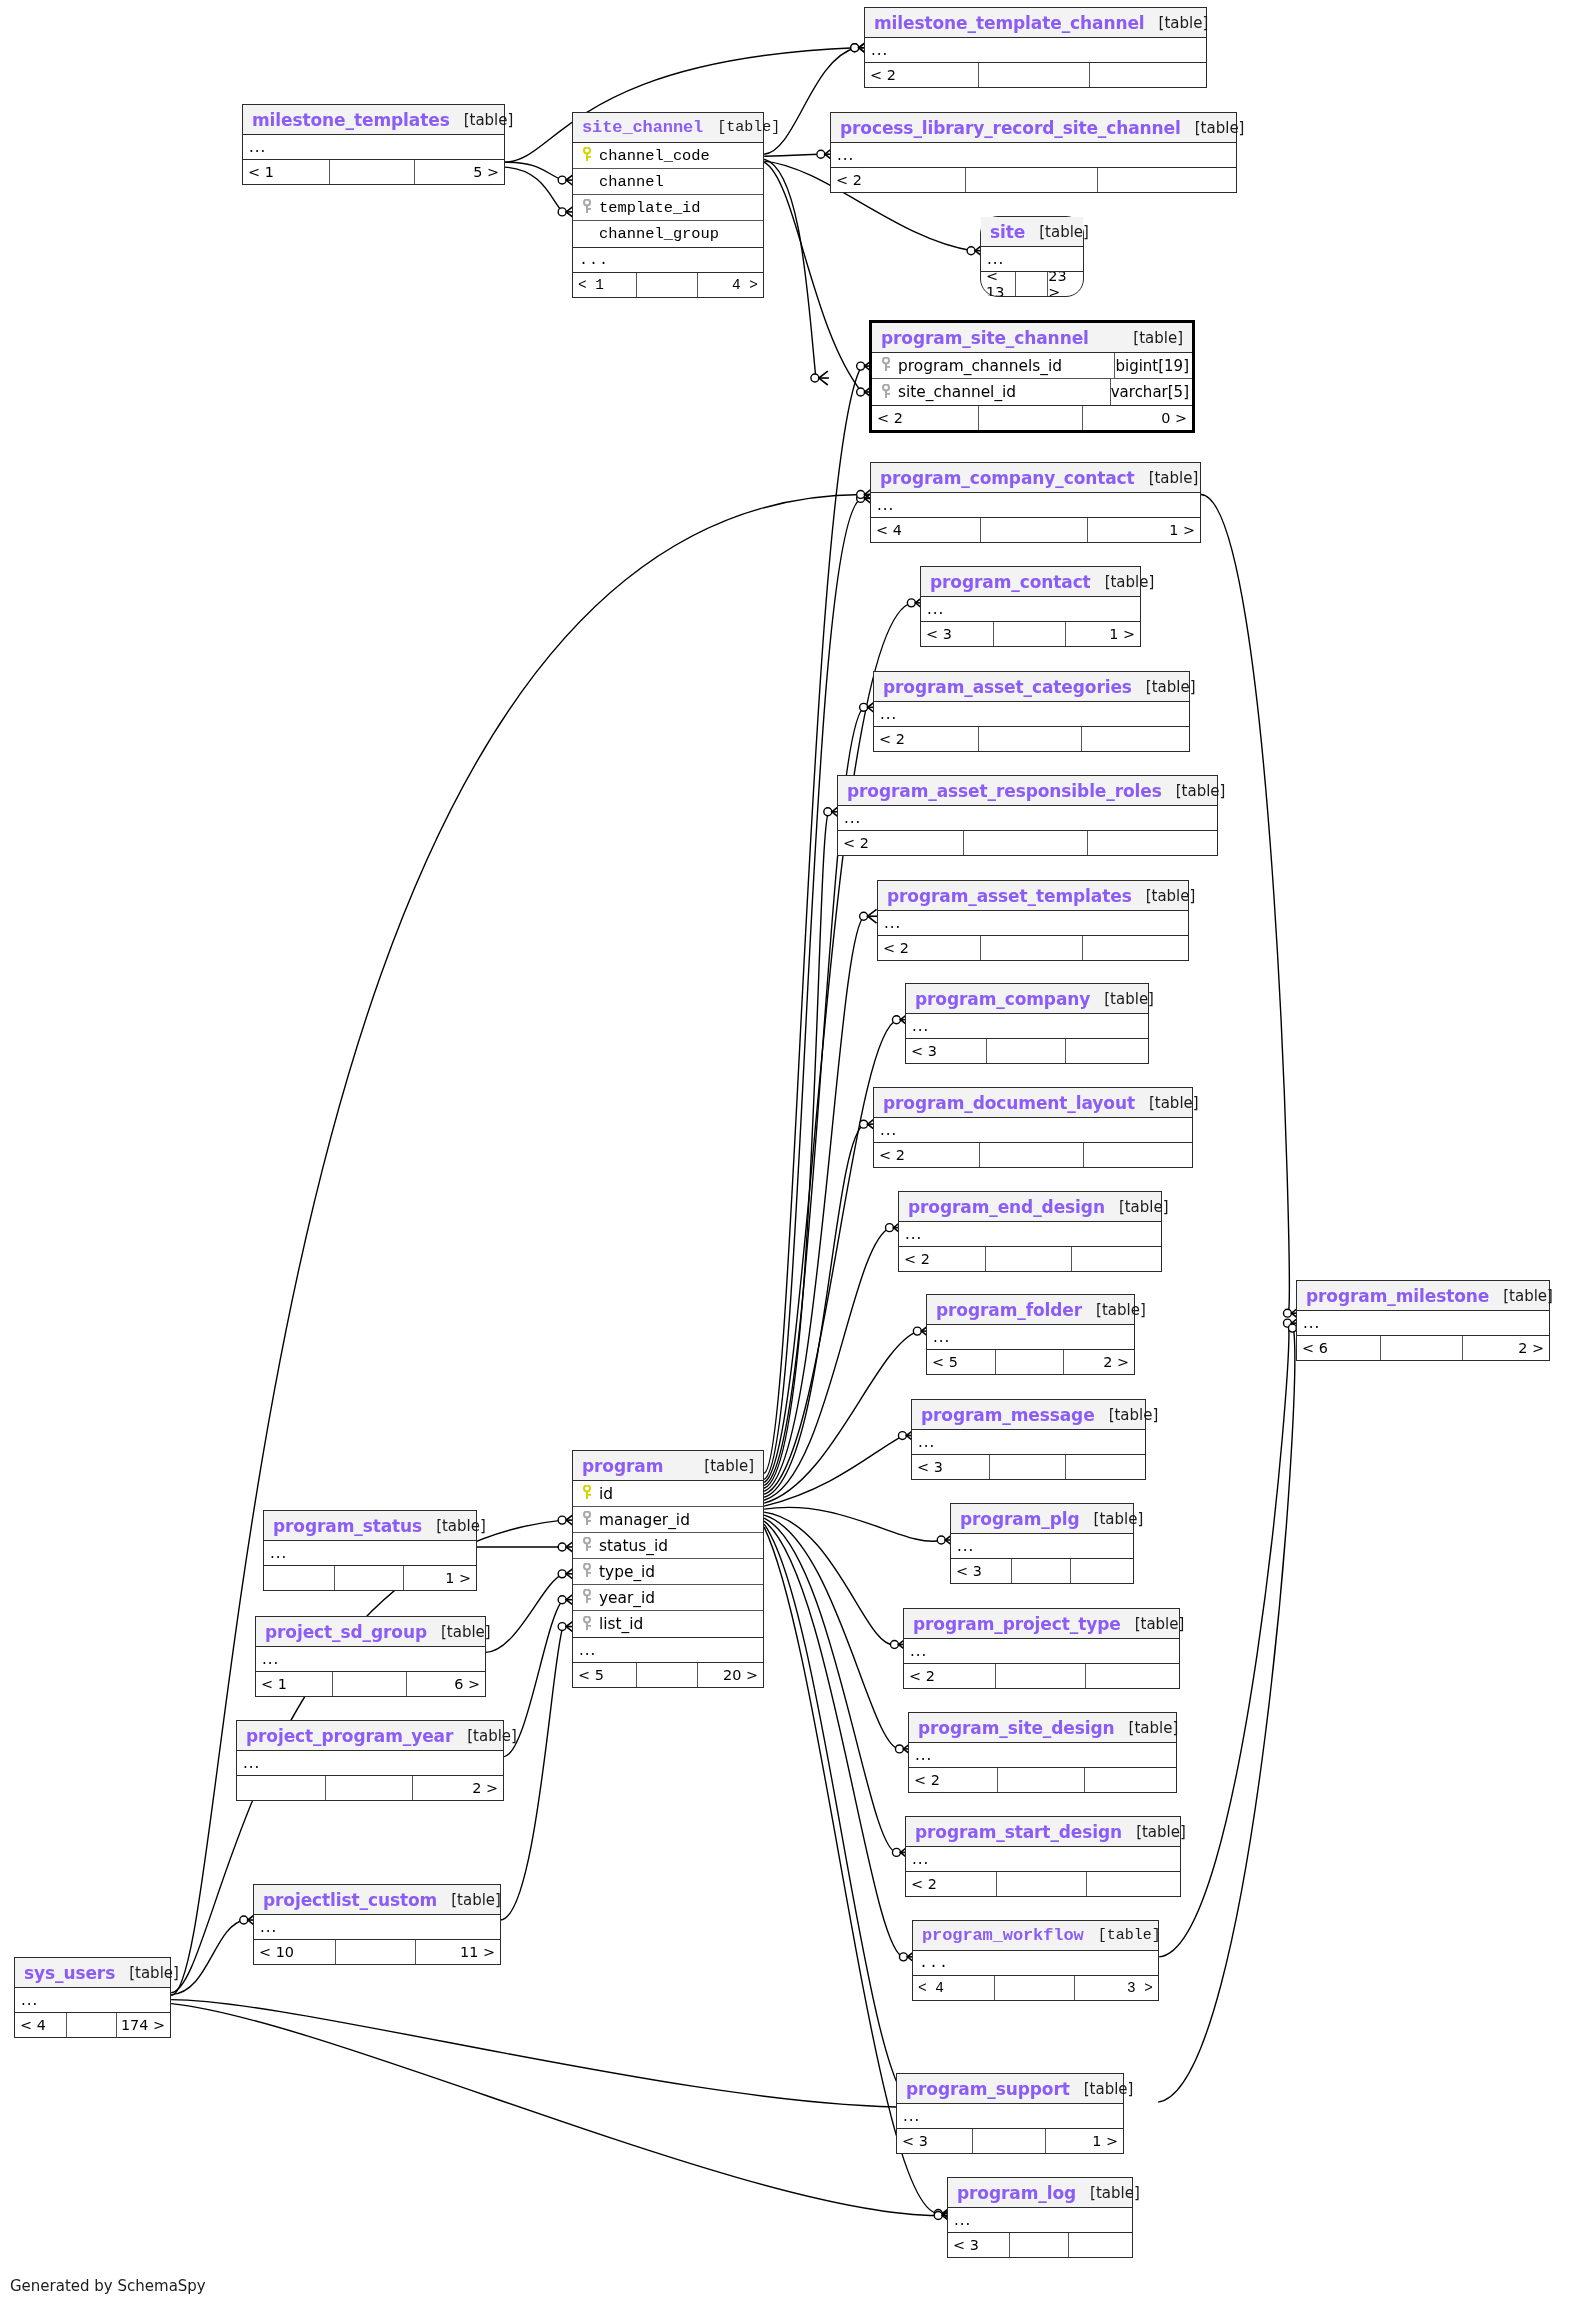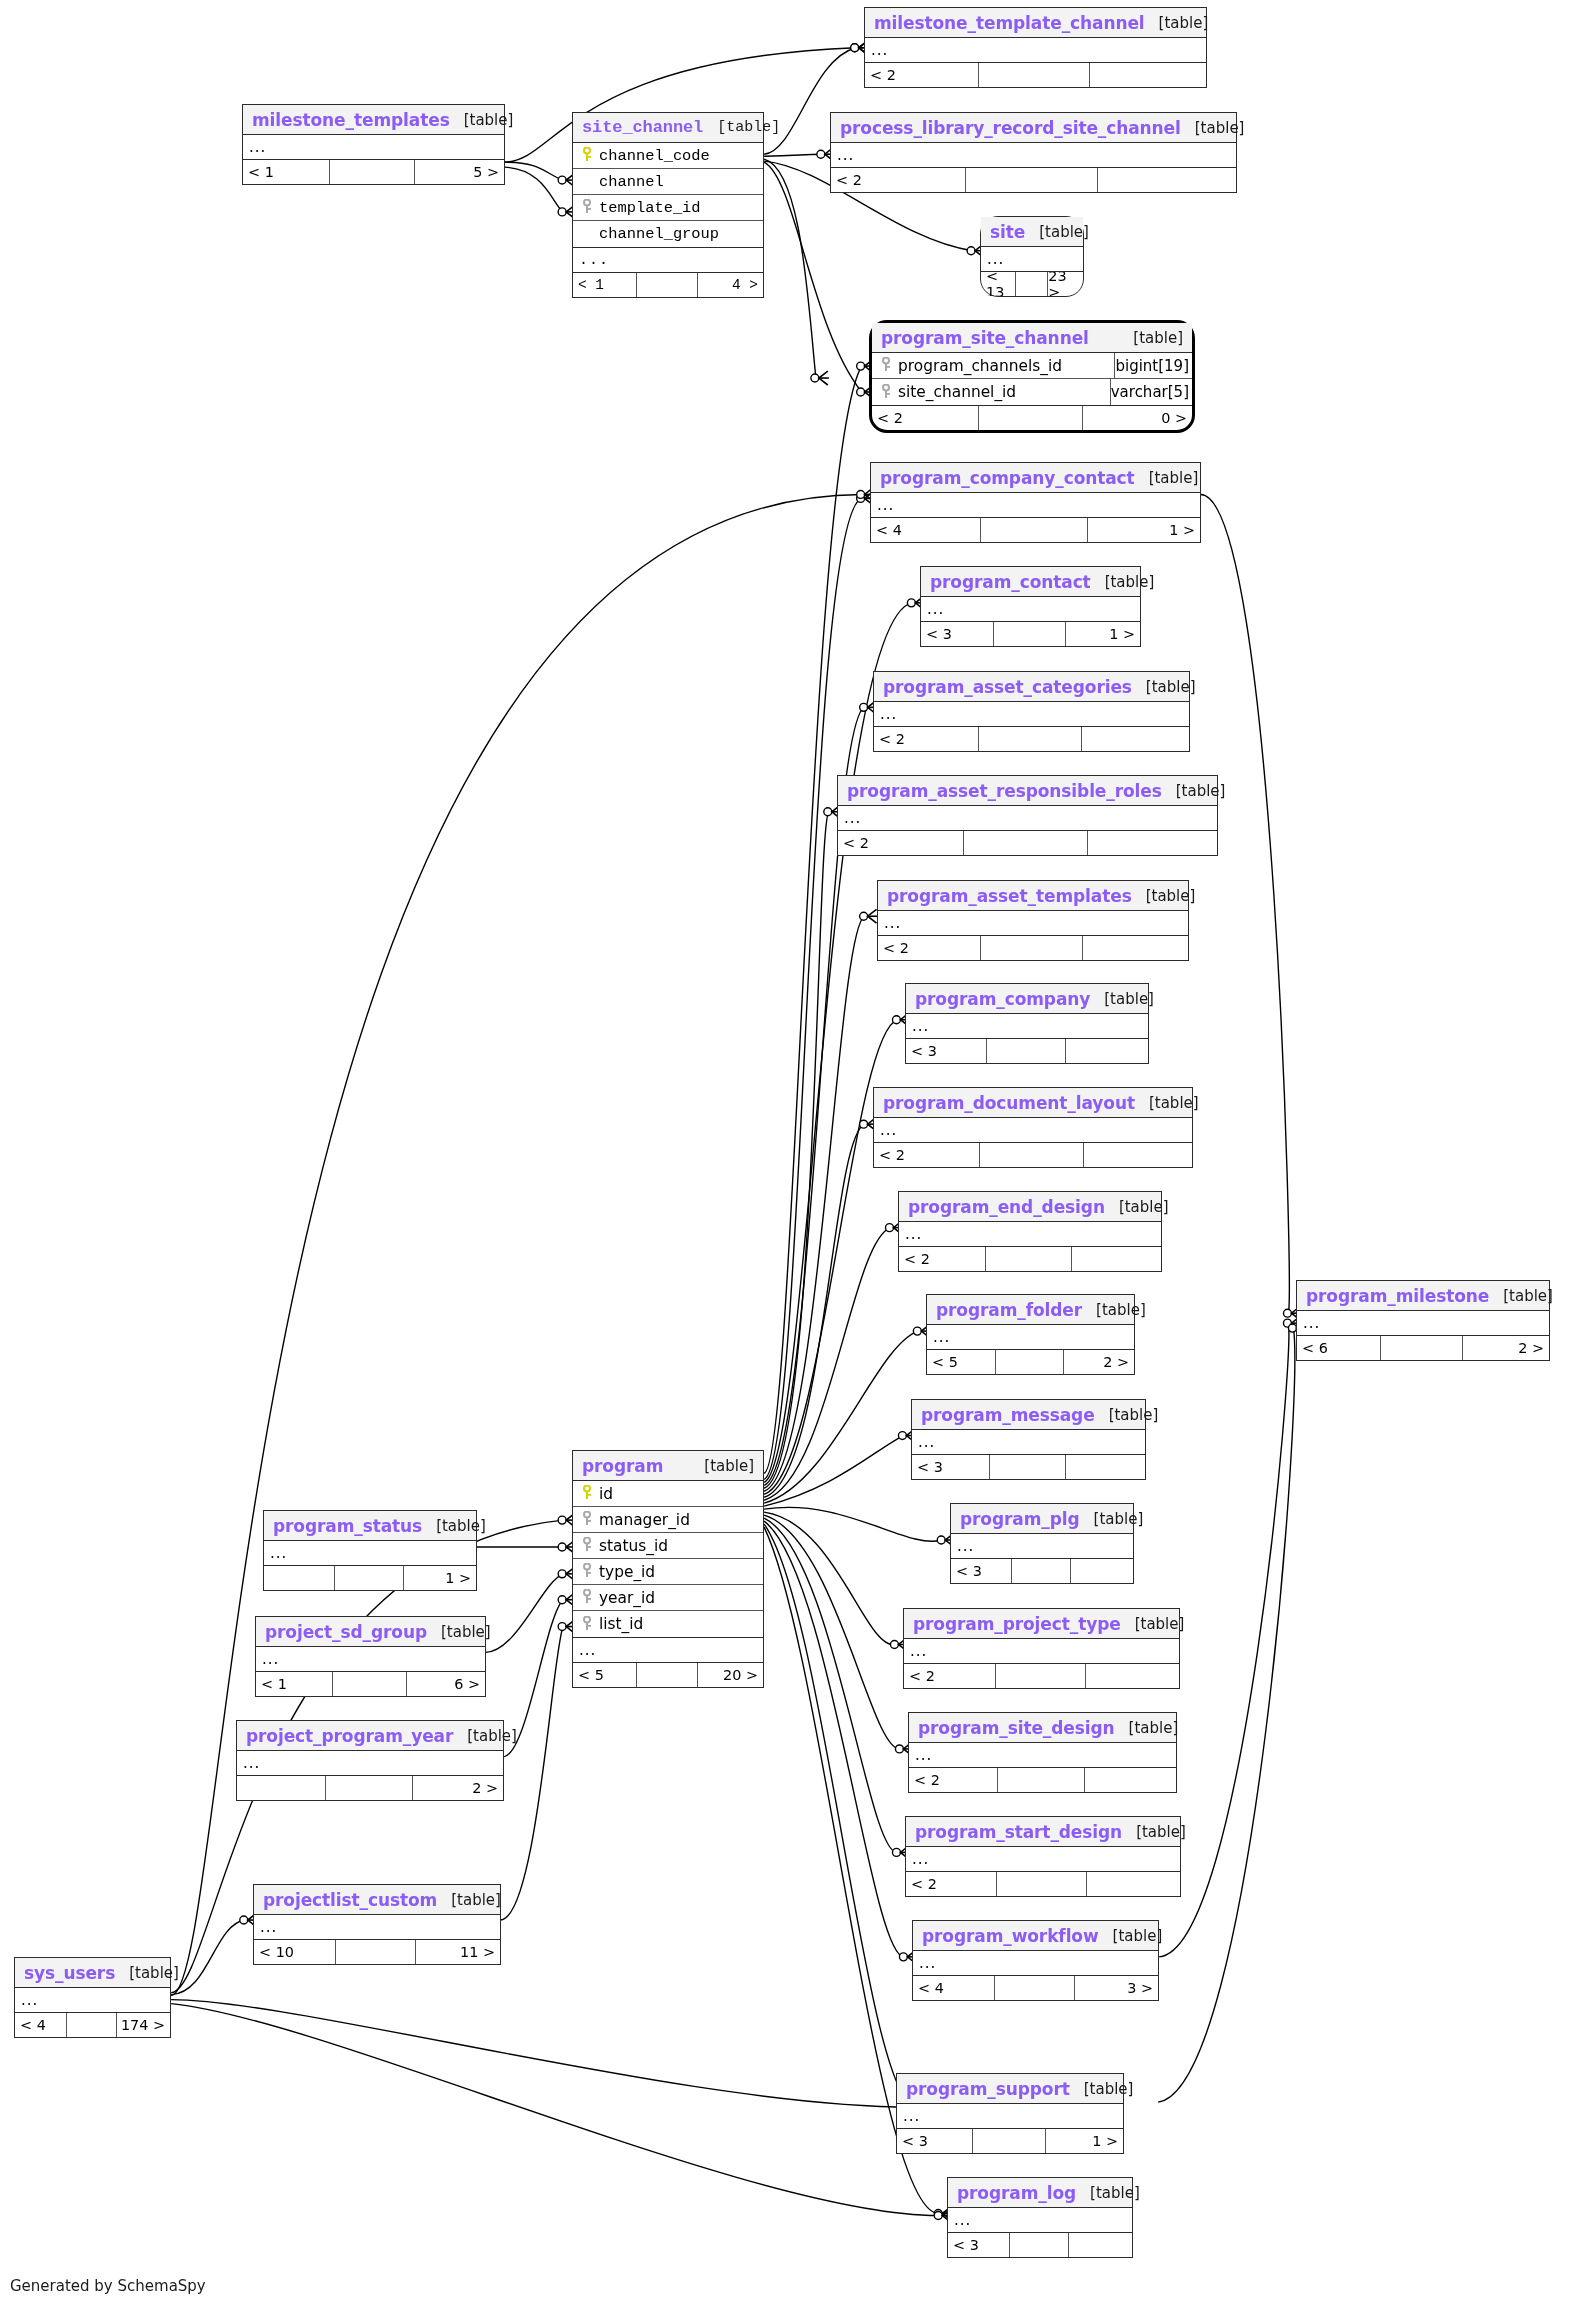--- a/index.html
+++ b/index.html
@@ -465,7 +465,7 @@
           <div class="fr">23 &gt;</div>
         </div>
       </div>
-      <div class="table-node focus" style="left: 869px; top: 320px; width: 326px; border-radius: 18px;">
+      <div class="table-node focus" style="left: 869px; top: 320px; width: 326px;">
         <div class="tn-title">
           <span class="tn-name">program_site_channel</span>
           <span class="tn-tag">[table]</span>

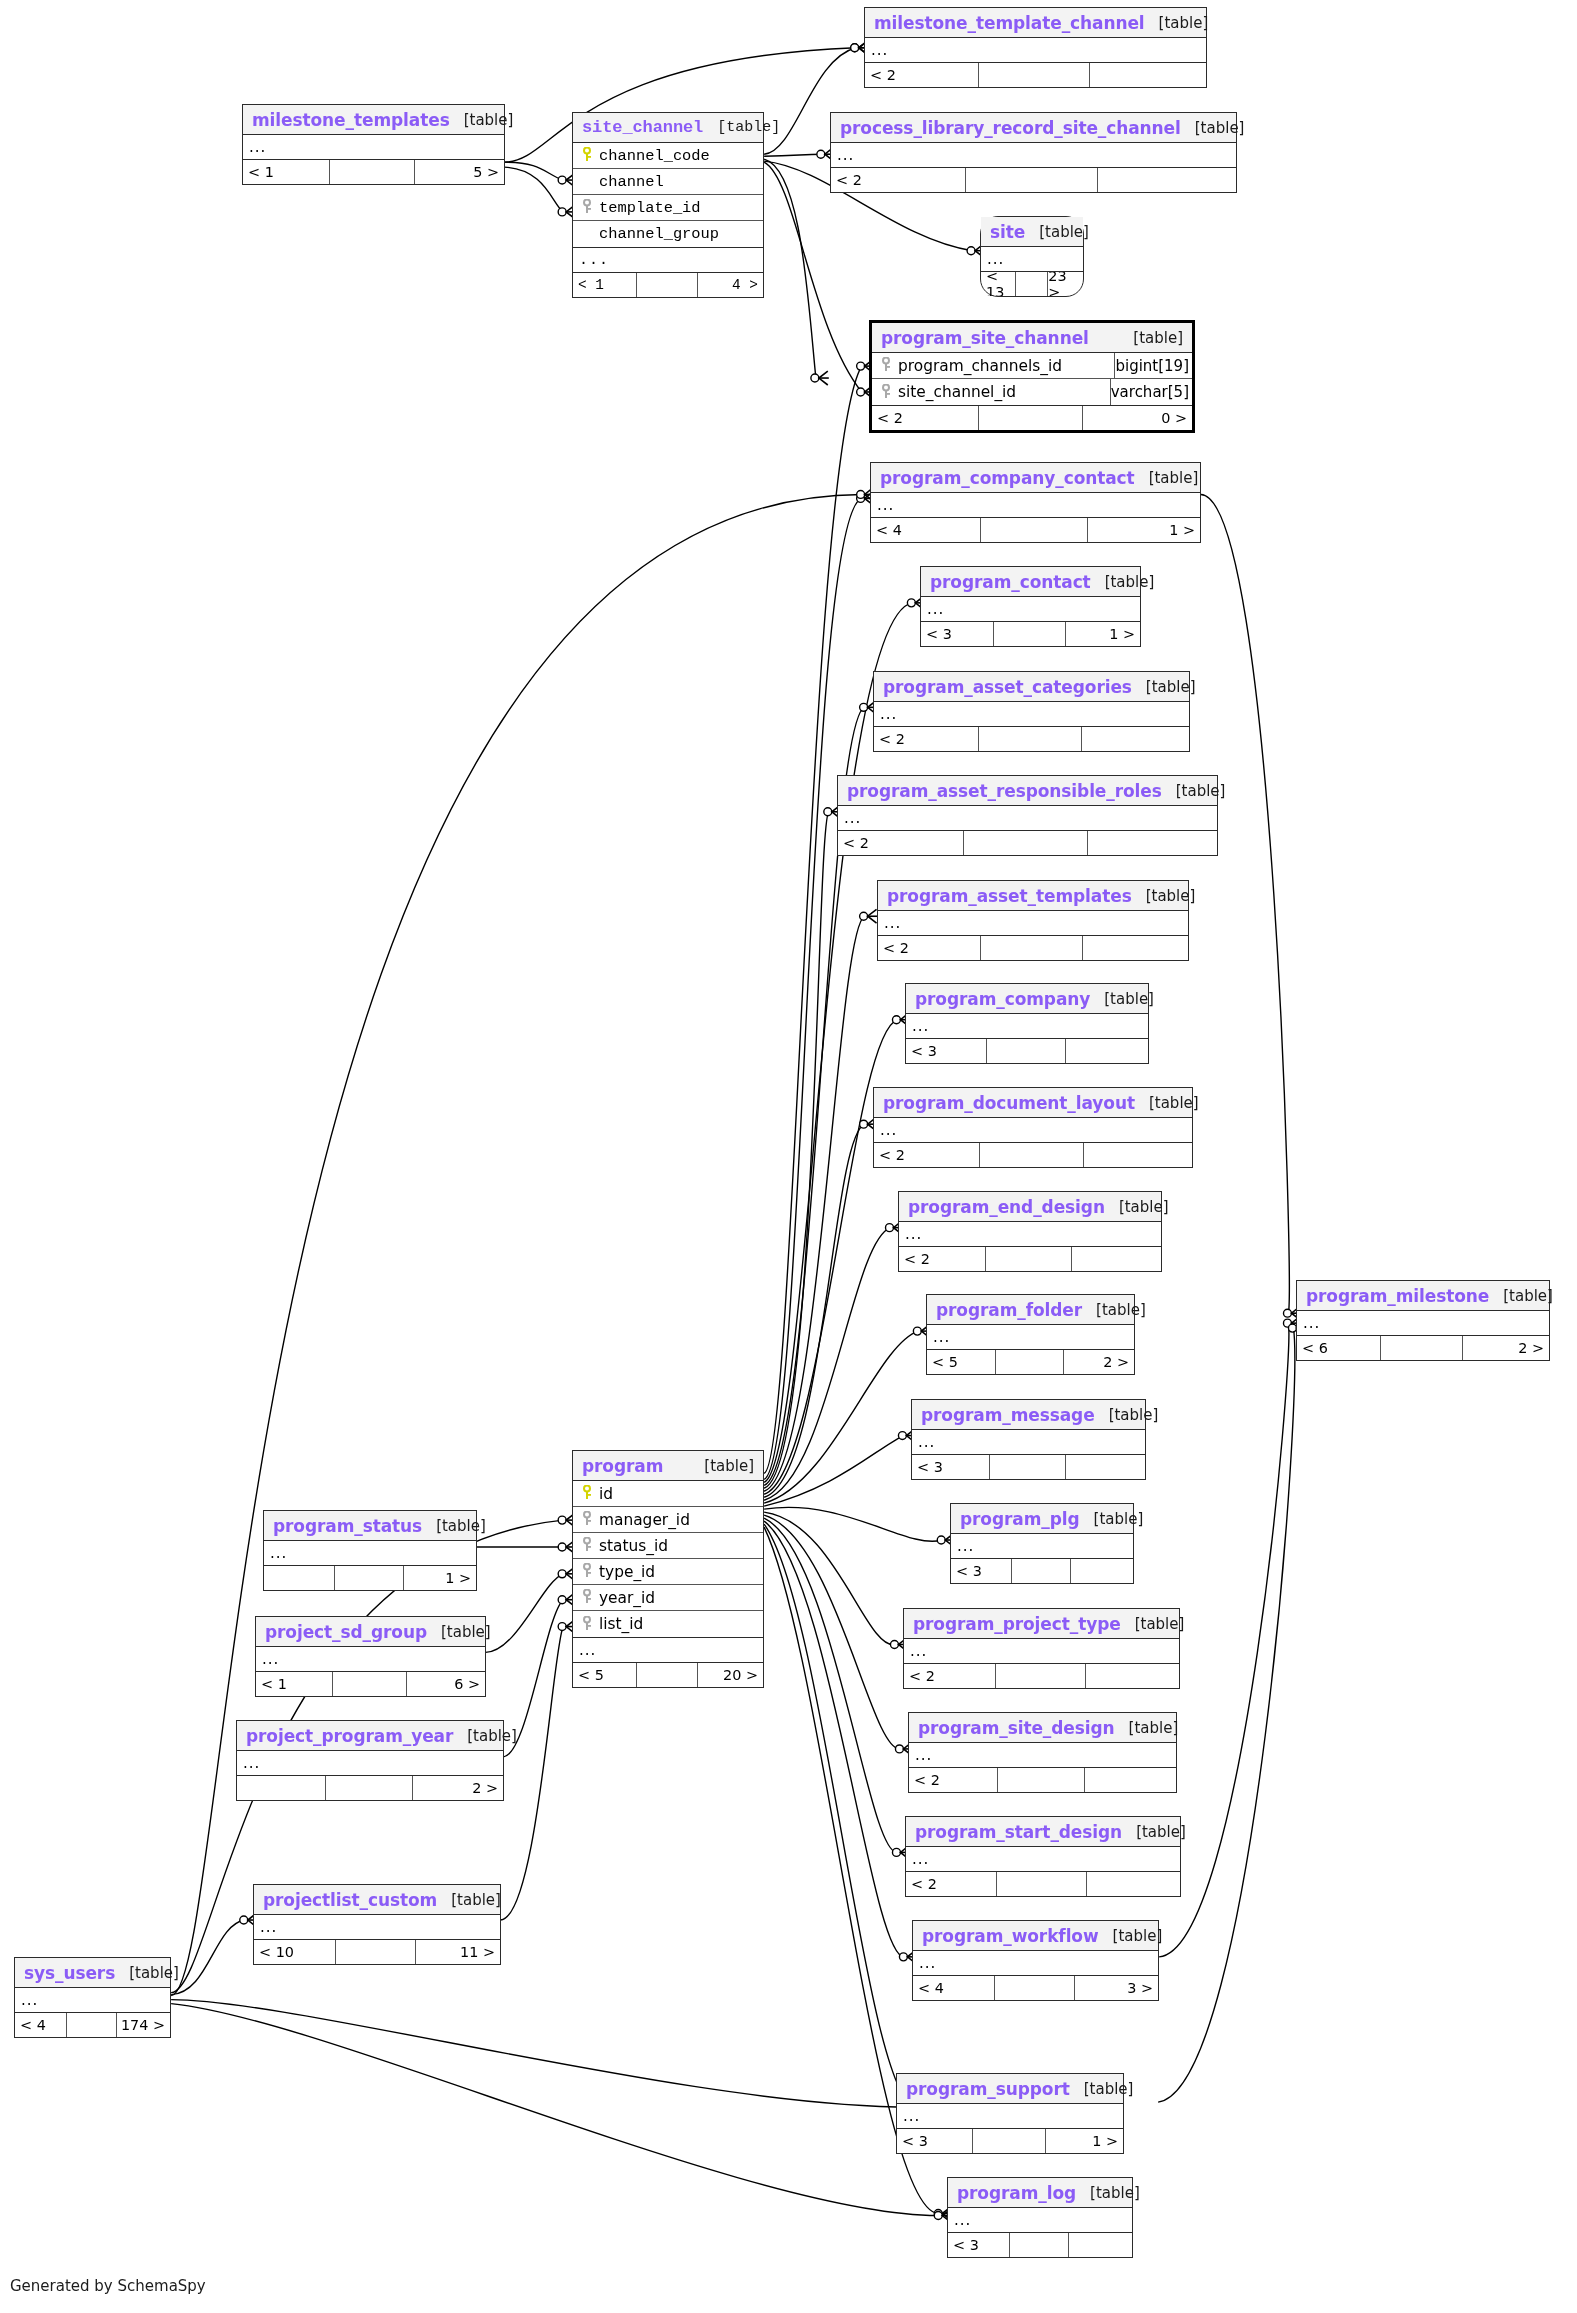--- a/index.html
+++ b/index.html
@@ -664,7 +664,7 @@
           <div class="fr"></div>
         </div>
       </div>
-      <div class="table-node" style="left: 912px; top: 1920px; width: 247px;">
+      <div class="table-node" style="left: 912px; top: 1920px; width: 247px; font-family: Liberation Mono, monospace;">
         <div class="tn-title">
           <span class="tn-name">program_workflow</span>
           <span class="tn-tag">[table]</span>

